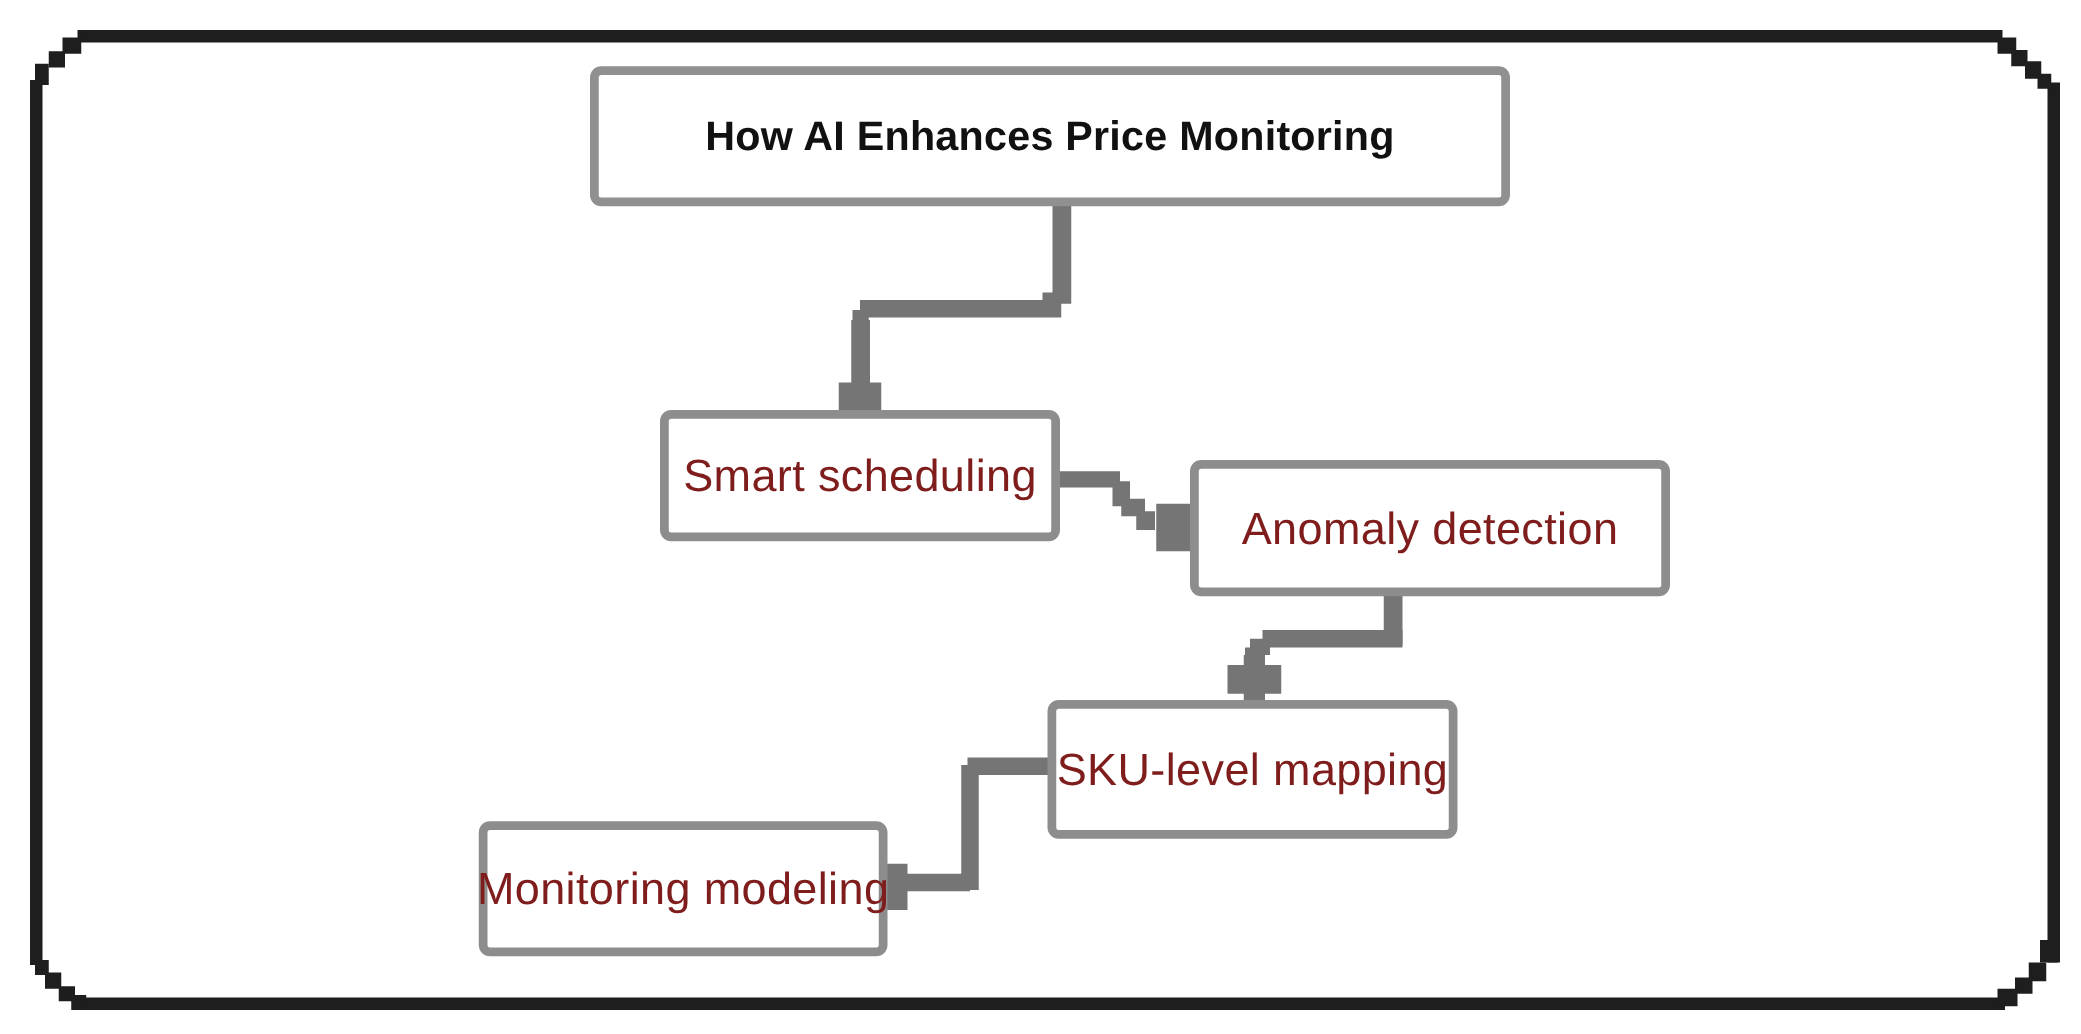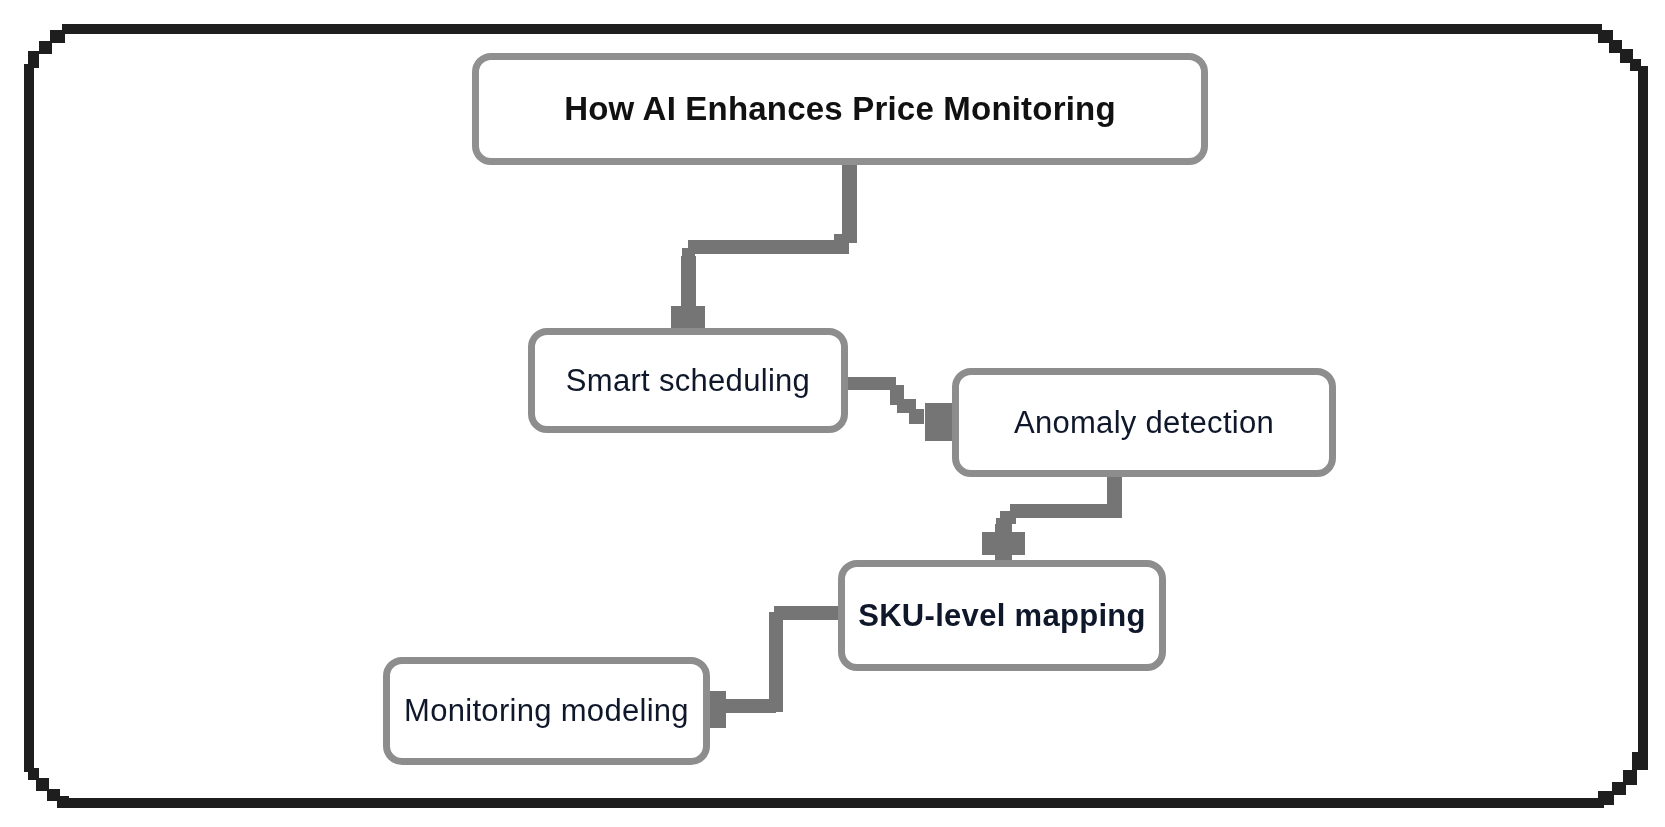--- a/index.html
+++ b/index.html
@@ -16,7 +16,7 @@
     box-sizing:border-box;
     background:#ffffff;
     border:7px solid #8d8d8d;
-    border-radius:19px;
+    border-radius:9px;
     display:flex;align-items:center;justify-content:center;
     color:#161616;
   }

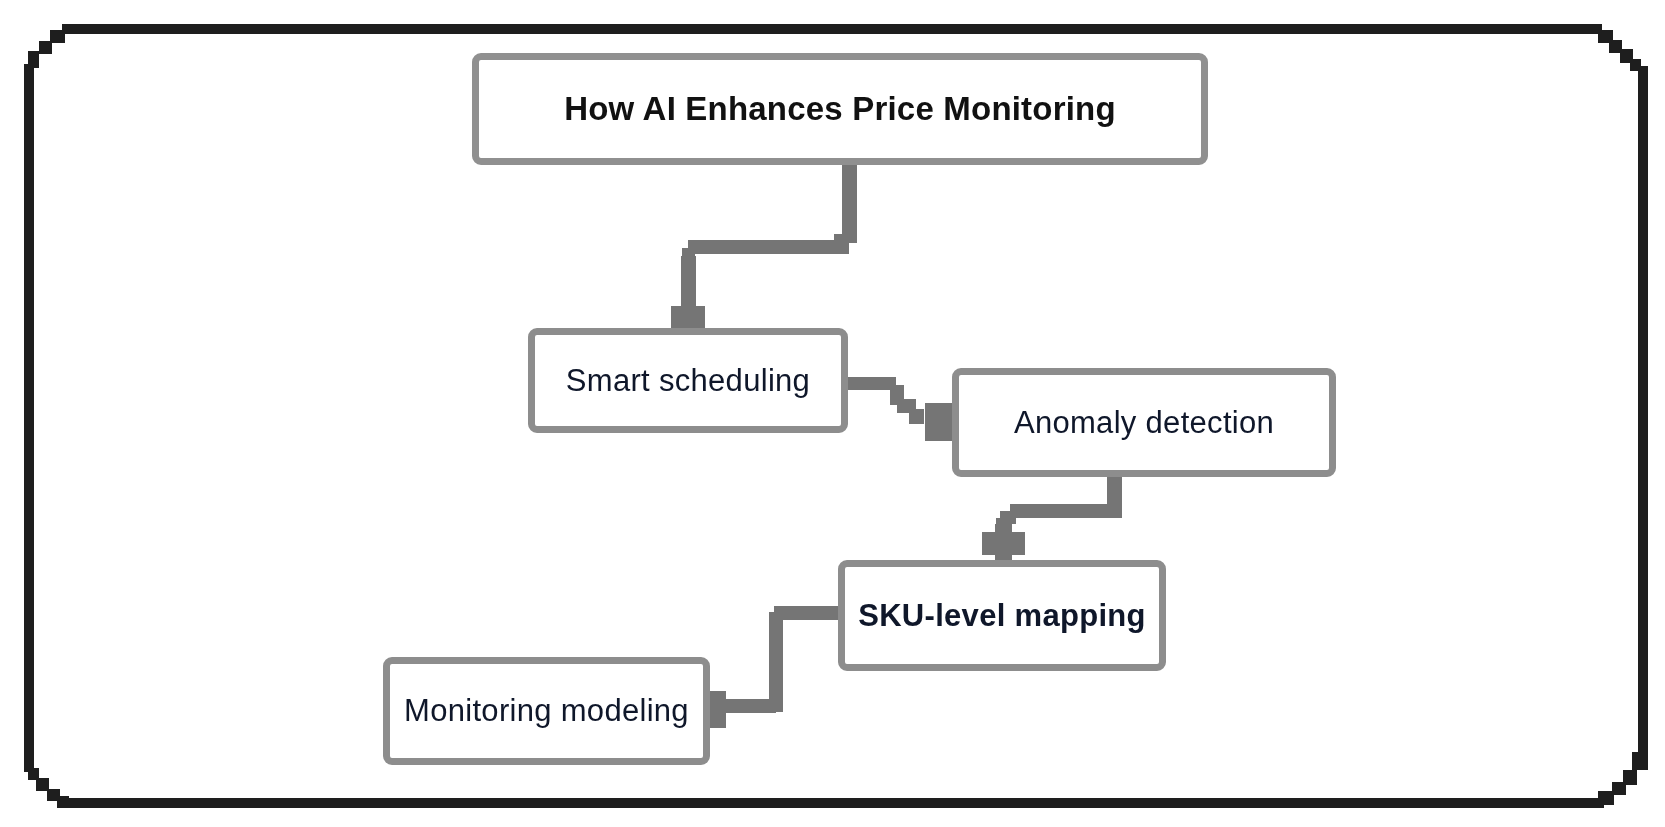--- a/index.html
+++ b/index.html
@@ -21,9 +21,9 @@
     color:#161616;
   }
   .box .label{
-    font-size:31px;
+    font-size:36px;
     letter-spacing:0.3px;
-    color:#0f172a;
+    color:#7f1d1d;
     white-space:nowrap;
   }
   #title-box{left:472px;top:53px;width:736px;height:112px;border-color:#909090;}

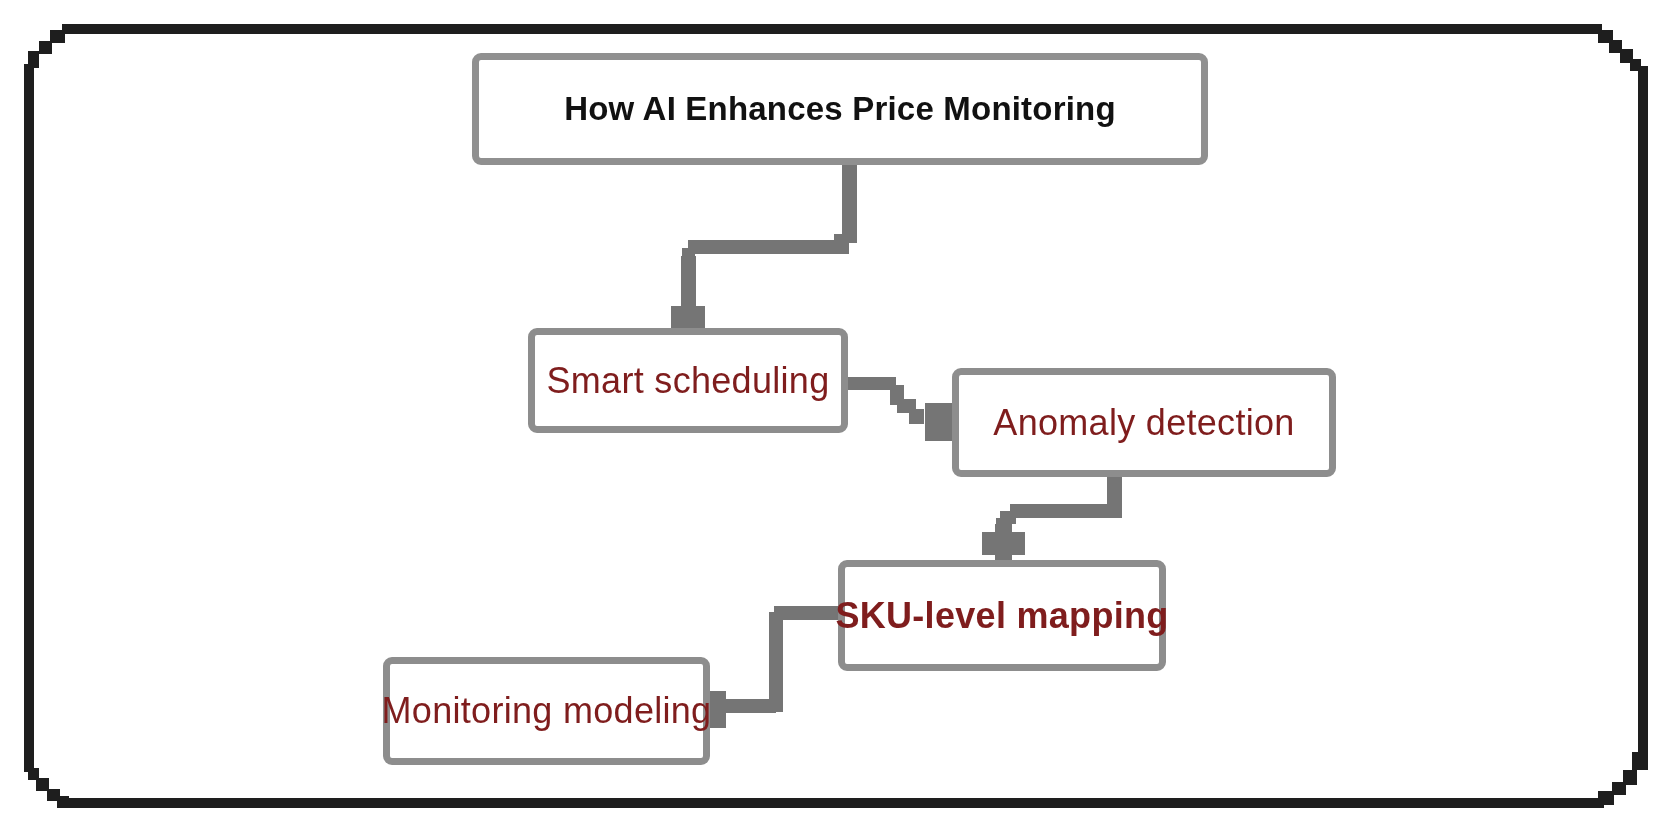--- a/index.html
+++ b/index.html
@@ -30,7 +30,7 @@
   #title-box .label{font-size:33px;font-weight:bold;color:#111111;letter-spacing:0.2px;}
   #node-smart{left:528px;top:328px;width:320px;height:105px;}
   #node-anomaly{left:952px;top:368px;width:384px;height:109px;}
-  #node-sku{left:838px;top:560px;width:328px;height:111px;font-weight:bold;}
+  #node-sku{left:838px;top:560px;width:328px;height:111px;}
   #node-predictive{left:383px;top:657px;width:327px;height:108px;}
 </style>
 </head>

